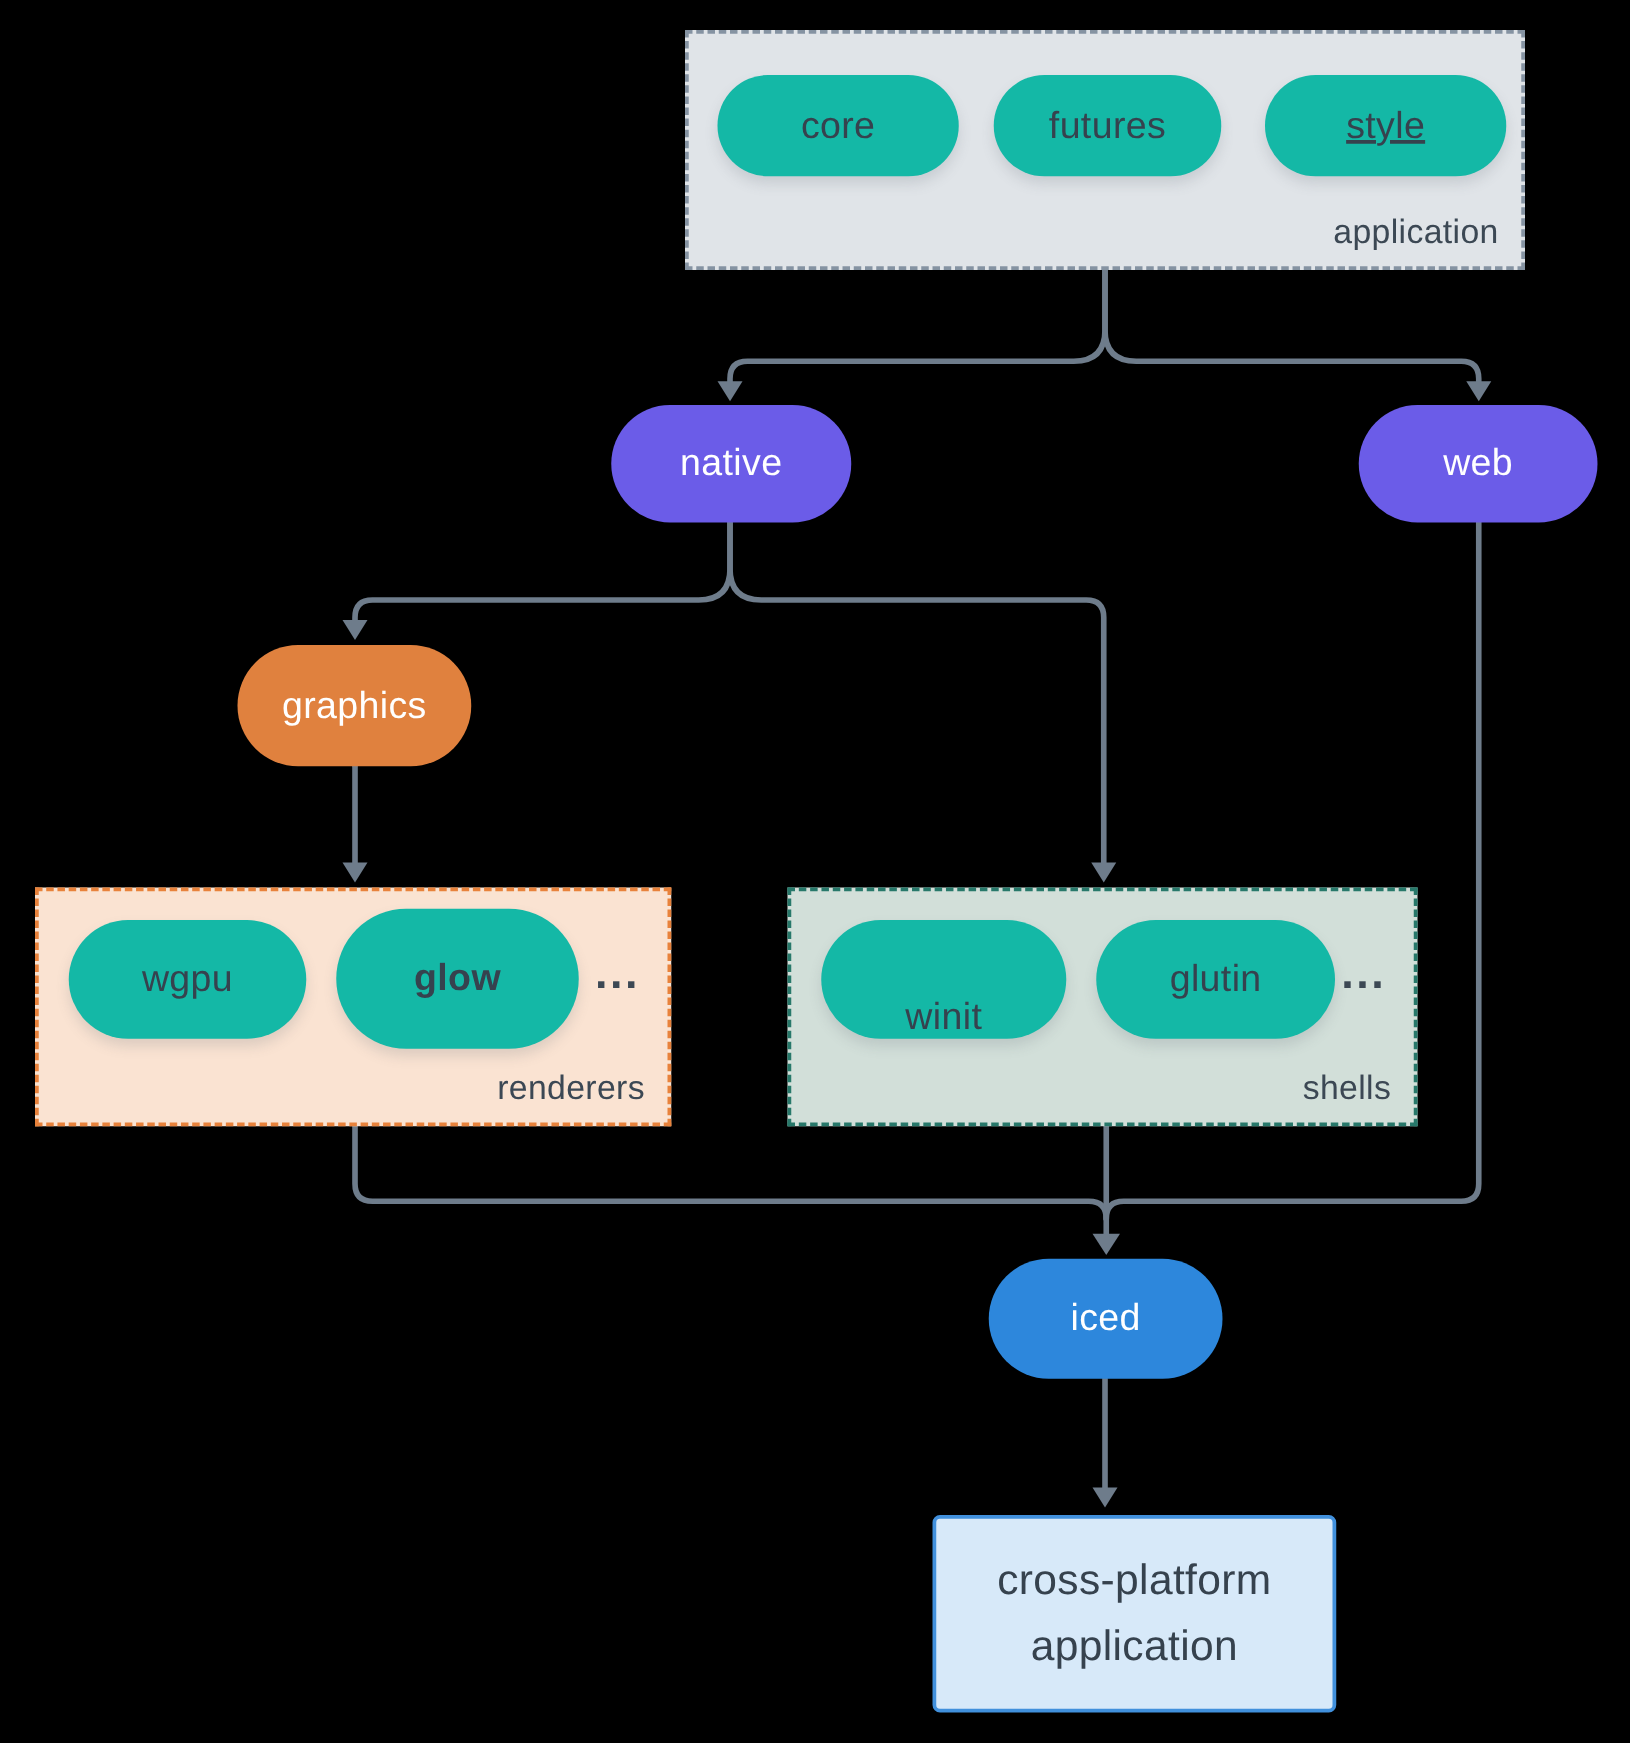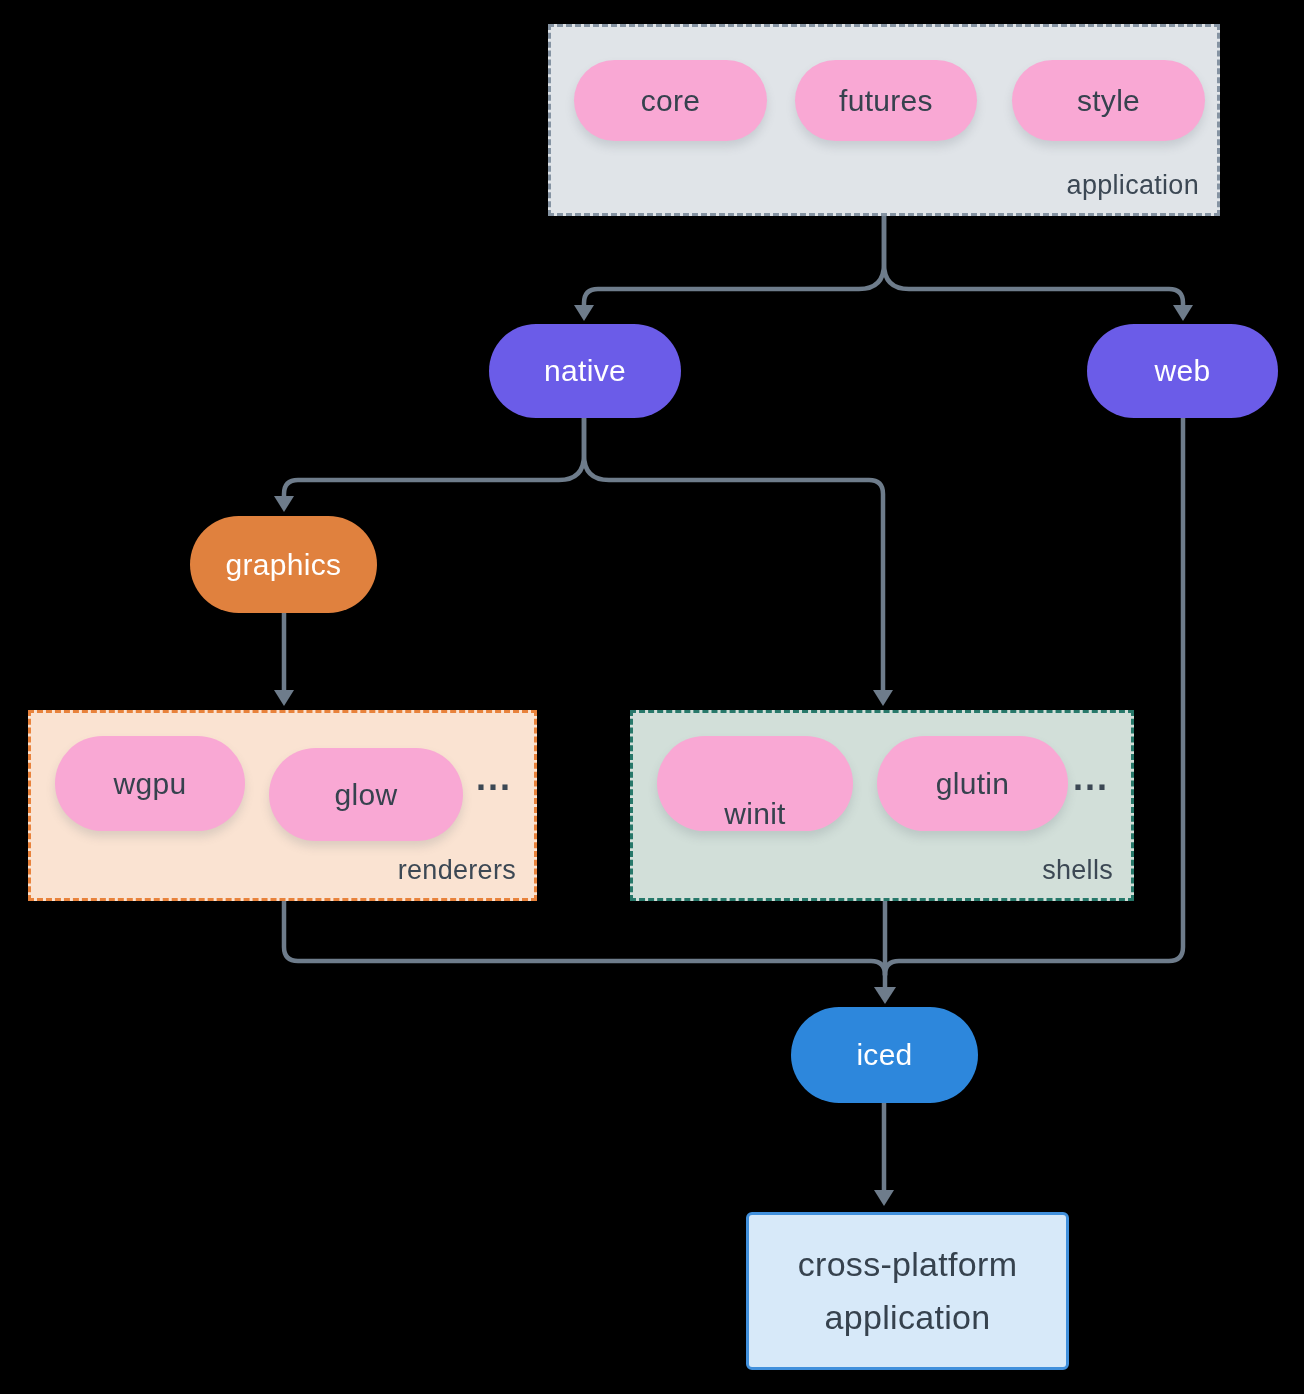--- a/index.html
+++ b/index.html
@@ -61,7 +61,7 @@
     letter-spacing: 0.3px;
   }
   .pill.white-pill {
-    background: #f9a8d4;
+    background: #14b8a6;
     color: var(--c-pill-text-dark, #36424e);
     box-shadow: 0 6px 10px rgba(90, 100, 112, 0.18);
   }

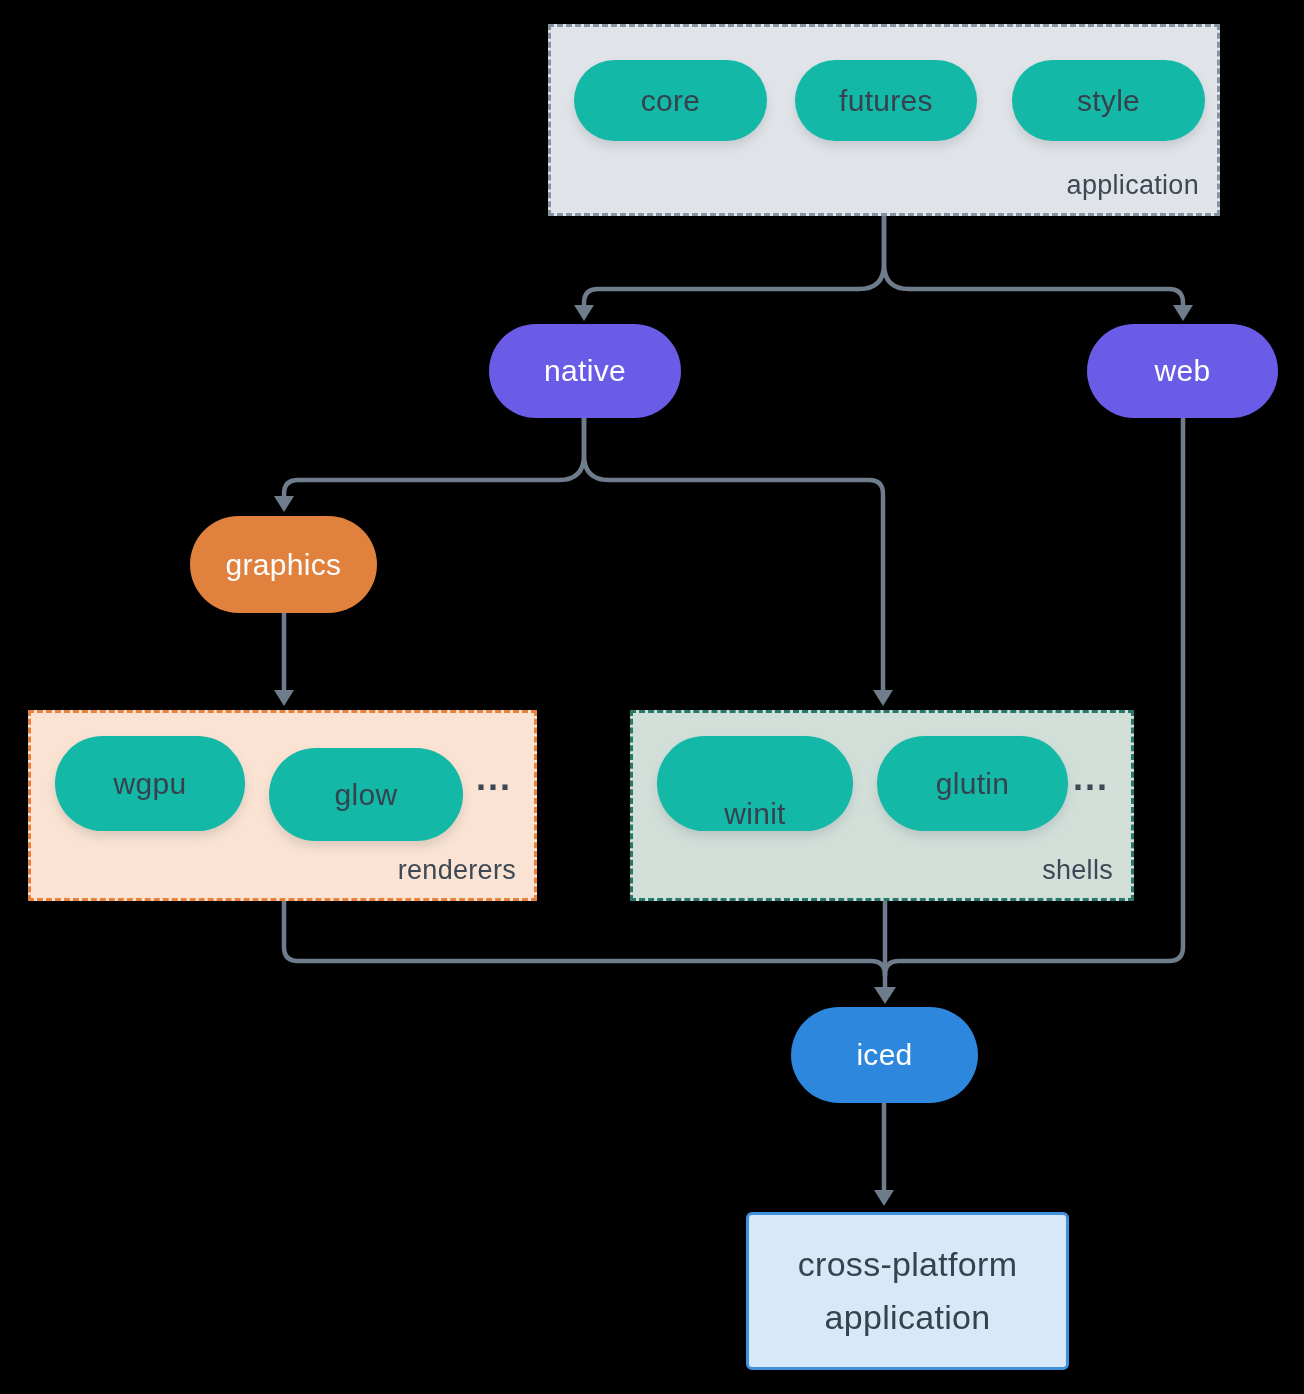--- a/index.html
+++ b/index.html
@@ -72,7 +72,7 @@
   
   .fp1 { left: 23px;  top: 33px; width: 193px; height: 81px; }
   .fp2 { left: 244px; top: 33px; width: 182px; height: 81px; }
-  .fp3 { left: 461px; top: 33px; width: 193px; height: 81px; }
+  .fp3 { left: 461px; top: 33px; width: 193px; height: 81px; text-decoration: underline; }
   
   .rp1 { left: 24px;  top: 23px; width: 190px; height: 95px; }
   .rp2 { left: 238px; top: 35px; width: 194px; height: 93px; }

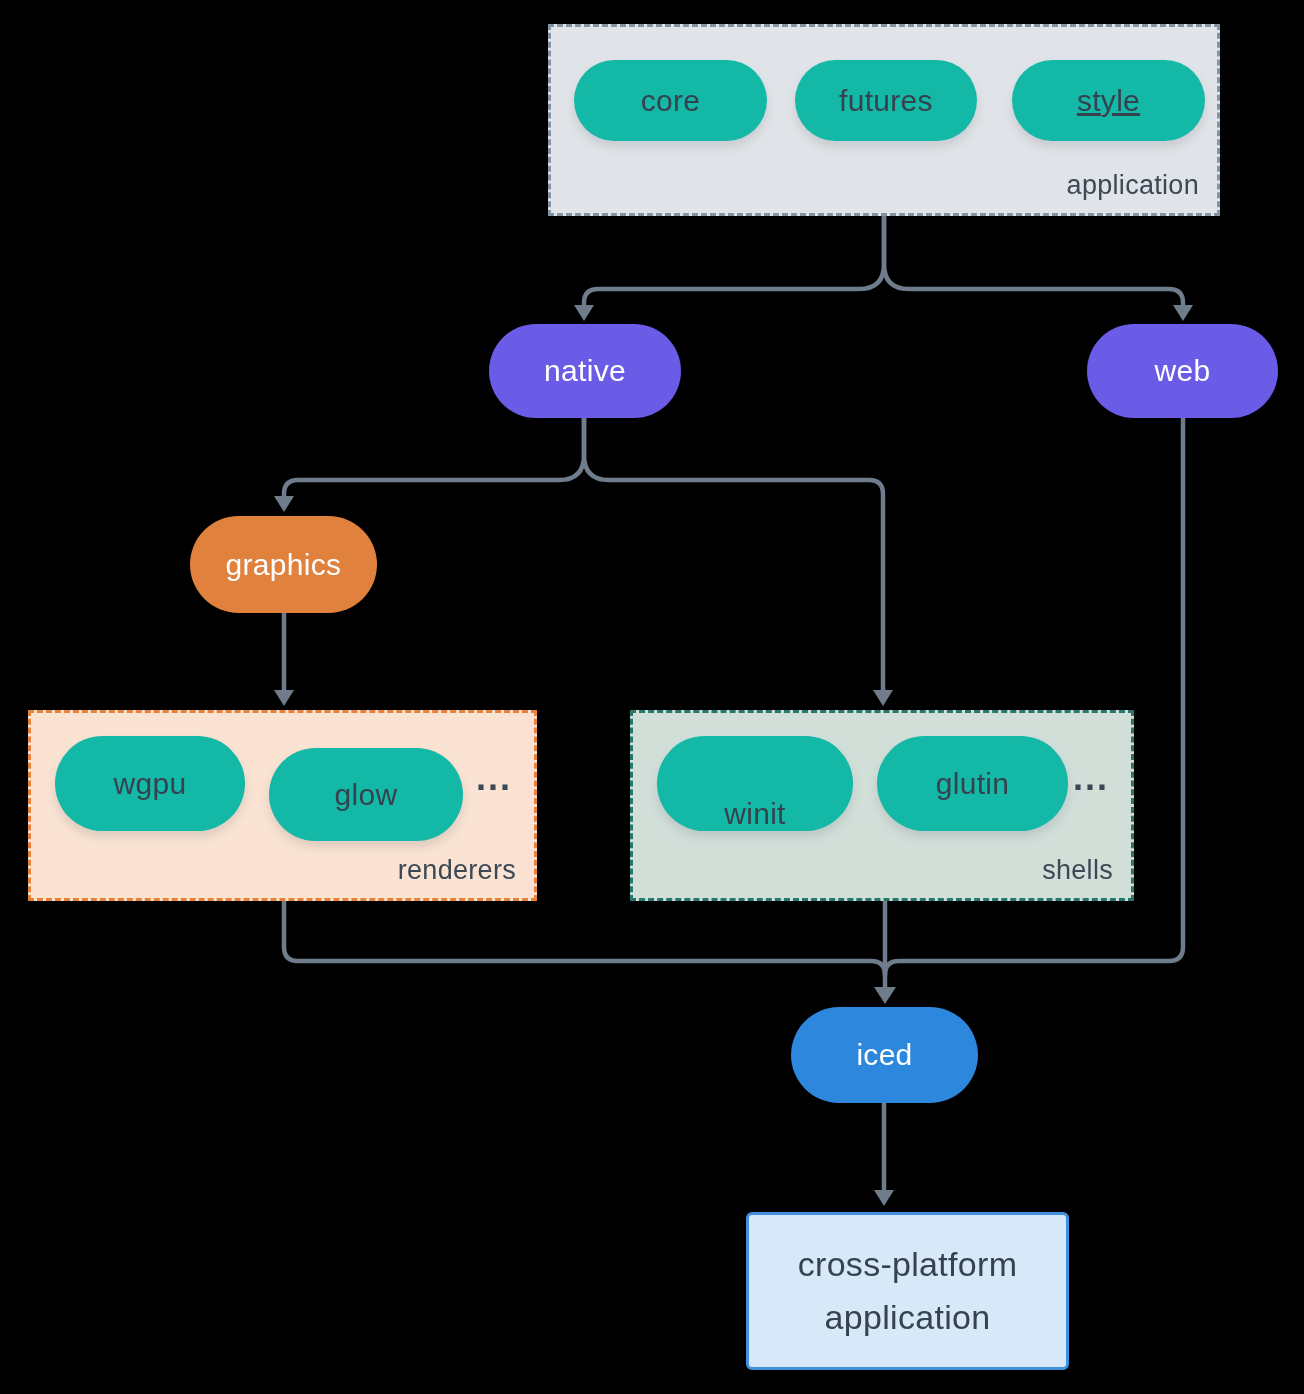--- a/index.html
+++ b/index.html
@@ -75,7 +75,7 @@
   .fp3 { left: 461px; top: 33px; width: 193px; height: 81px; text-decoration: underline; }
   
   .rp1 { left: 24px;  top: 23px; width: 190px; height: 95px; }
-  .rp2 { left: 238px; top: 35px; width: 194px; height: 93px; }
+  .rp2 { left: 238px; top: 14px; width: 194px; height: 112px; font-weight: bold; }
   
   .sp1 { left: 24px;  top: 23px; width: 196px; height: 95px; align-items: flex-end; }
   .sp2 { left: 244px; top: 23px; width: 191px; height: 95px; }

